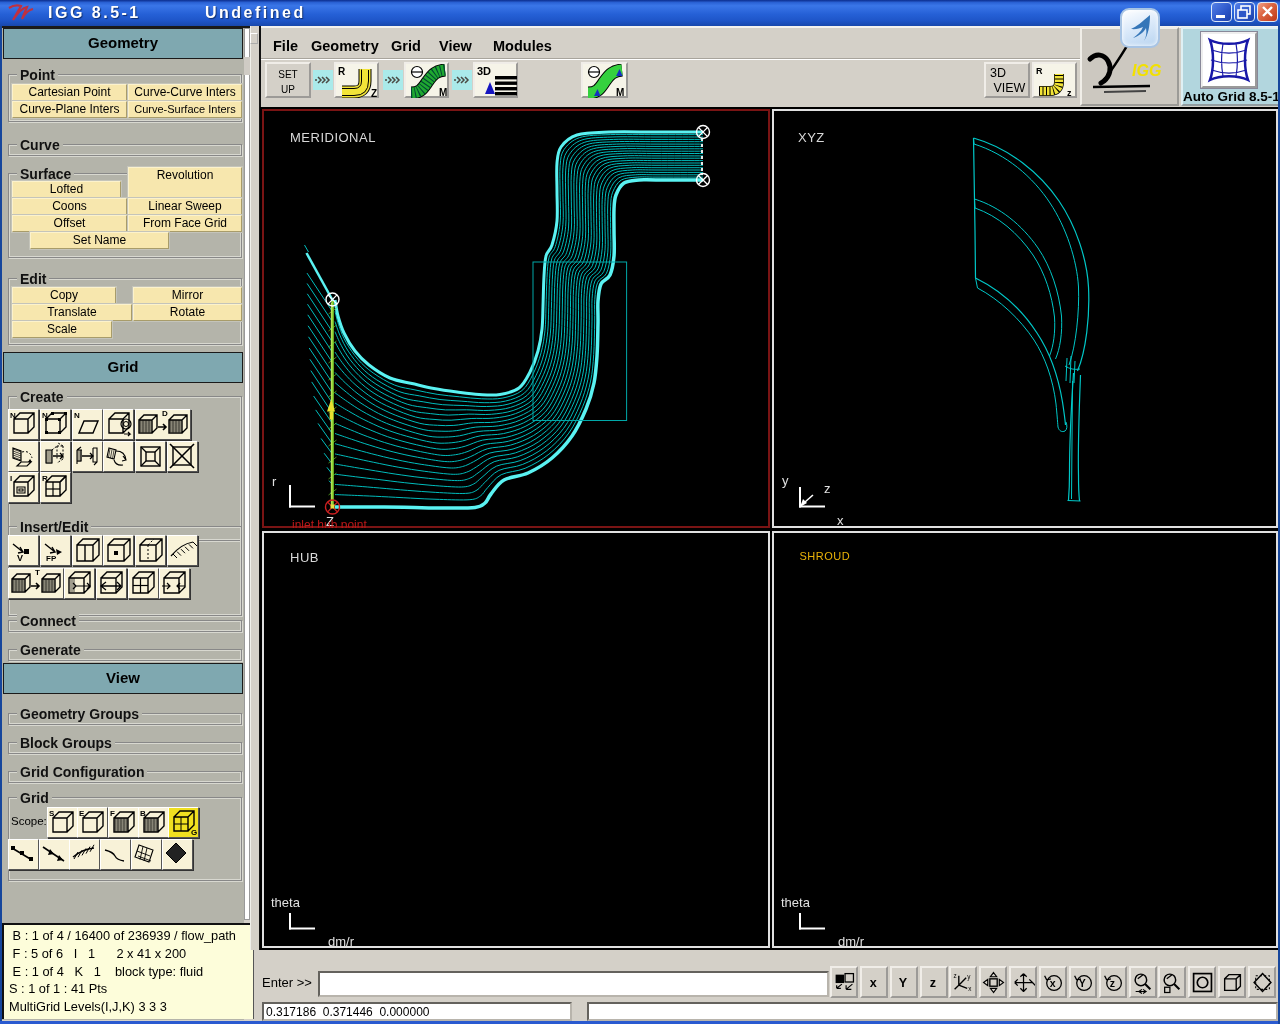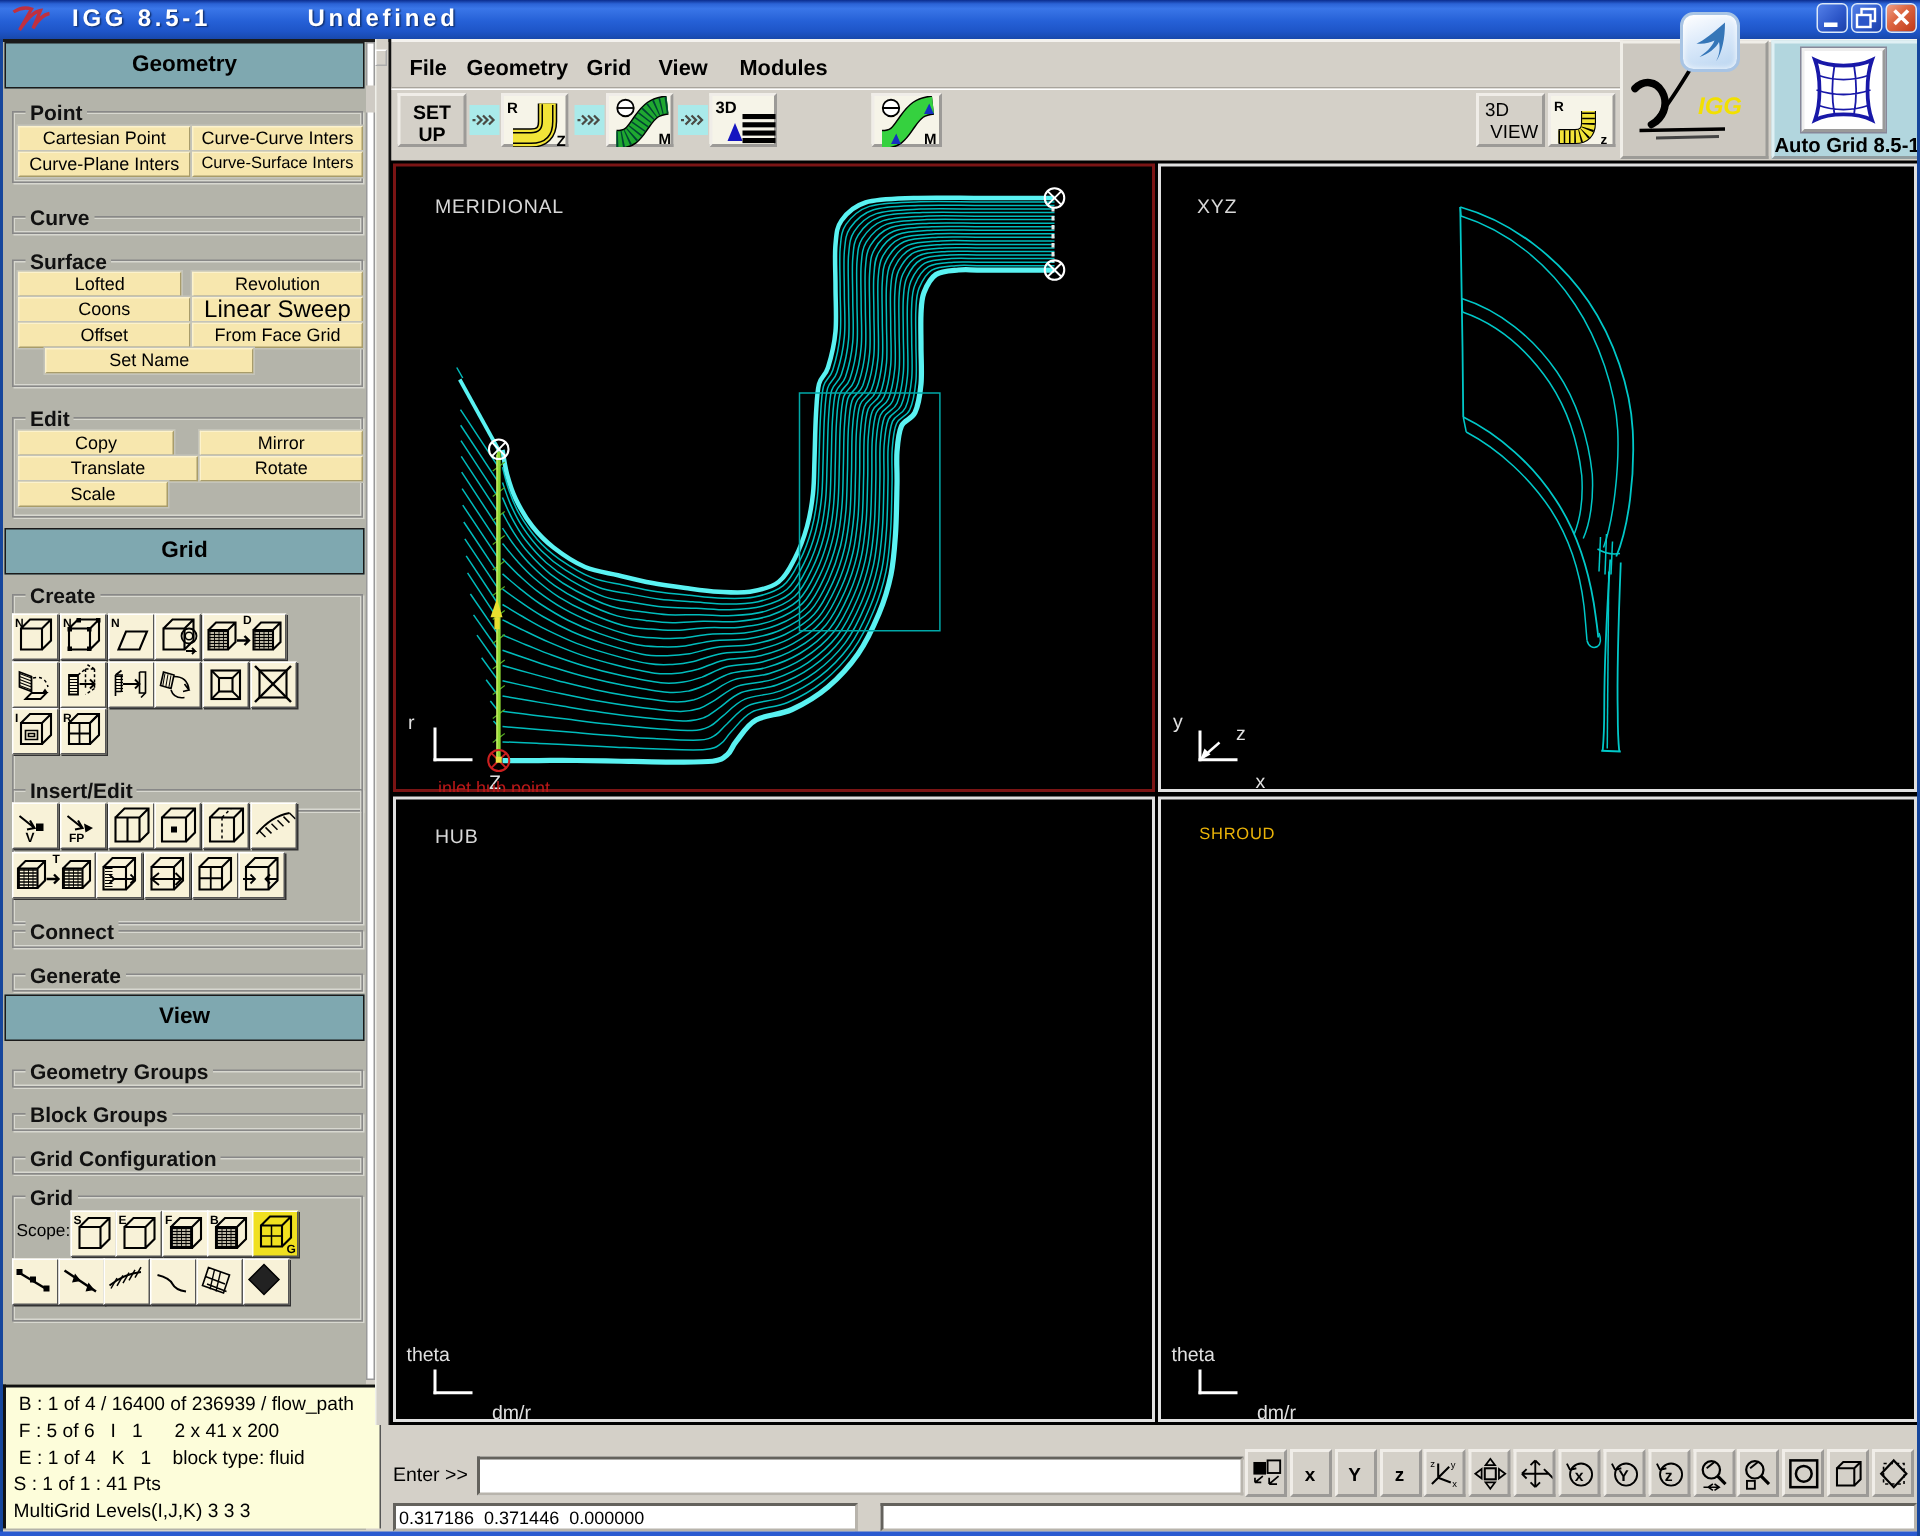--- a/index.html
+++ b/index.html
@@ -384,7 +384,7 @@
 <div class="abs" style="left:261px;top:58px;width:819px;height:1px;background:#a8a49c"></div>
 <div class="abs" style="left:261px;top:59px;width:819px;height:1px;background:#fff"></div>
 <div class="tb-btn" style="left:265px;top:62px;width:46px;height:36px;background:#d4d0c8">
-    <div style="font-size:13px;font-weight:bold;line-height:15px;padding-top:3px">SET<br>UP</div>
+    <div style="font-size:10px;font-weight:normal;line-height:15px;padding-top:3px">SET<br>UP</div>
   </div>
 <div class="abs" style="left:313px;top:70px;width:20px;height:20px;background:#aaeaea"><svg width="20" height="20">
       <path d="M2,10 h2 M5,7 l3,3 -3,3 M9,7 l3,3 -3,3 M13,7 l3,3 -3,3" fill="none" stroke="#4a4a44" stroke-width="1.5"></path>

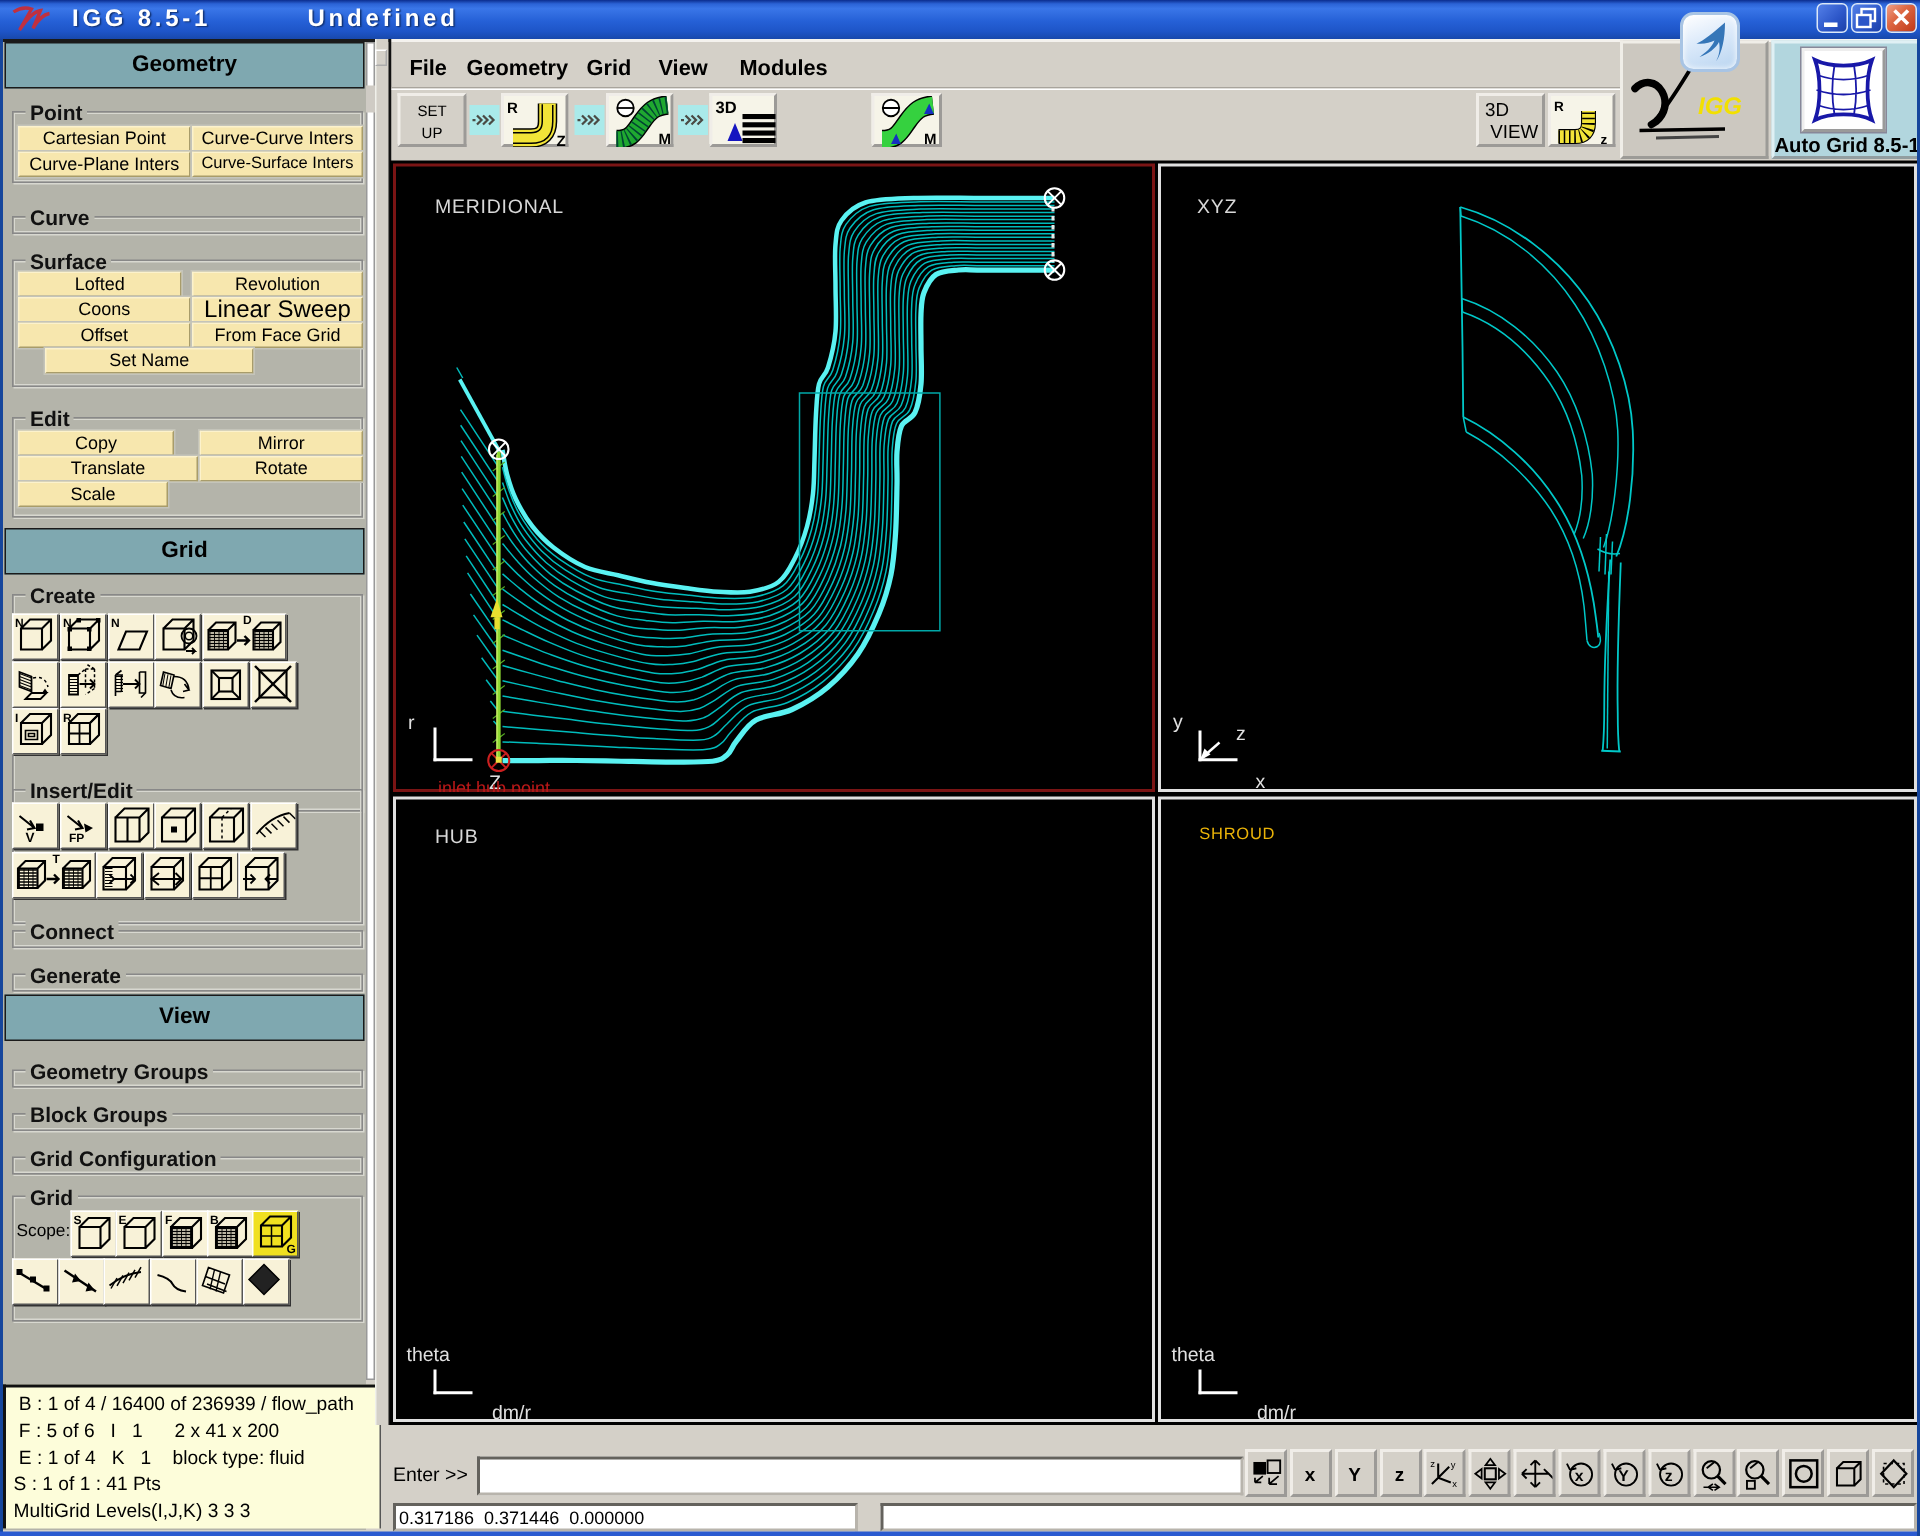--- a/index.html
+++ b/index.html
@@ -51,7 +51,7 @@
       <span class="grp-l">Surface</span>
     </div>
     <div class="ybtn" style="left:10px;top:153px;width:109px;height:17px;line-height:15px;font-size:12px">Lofted</div>
-    <div class="ybtn" style="left:126px;top:153px;width:114px;height:17px;line-height:15px;font-size:12px">Revolution</div>
+    <div class="ybtn" style="left:126px;top:139px;width:114px;height:32px;line-height:15px;font-size:12px">Revolution</div>
     <div class="ybtn" style="left:10px;top:170px;width:115px;height:17px;line-height:15px;font-size:12px">Coons</div>
     <div class="ybtn" style="left:126px;top:170px;width:114px;height:17px;line-height:15px;font-size:16px">Linear Sweep</div>
     <div class="ybtn" style="left:10px;top:187px;width:115px;height:17px;line-height:15px;font-size:12px">Offset</div>

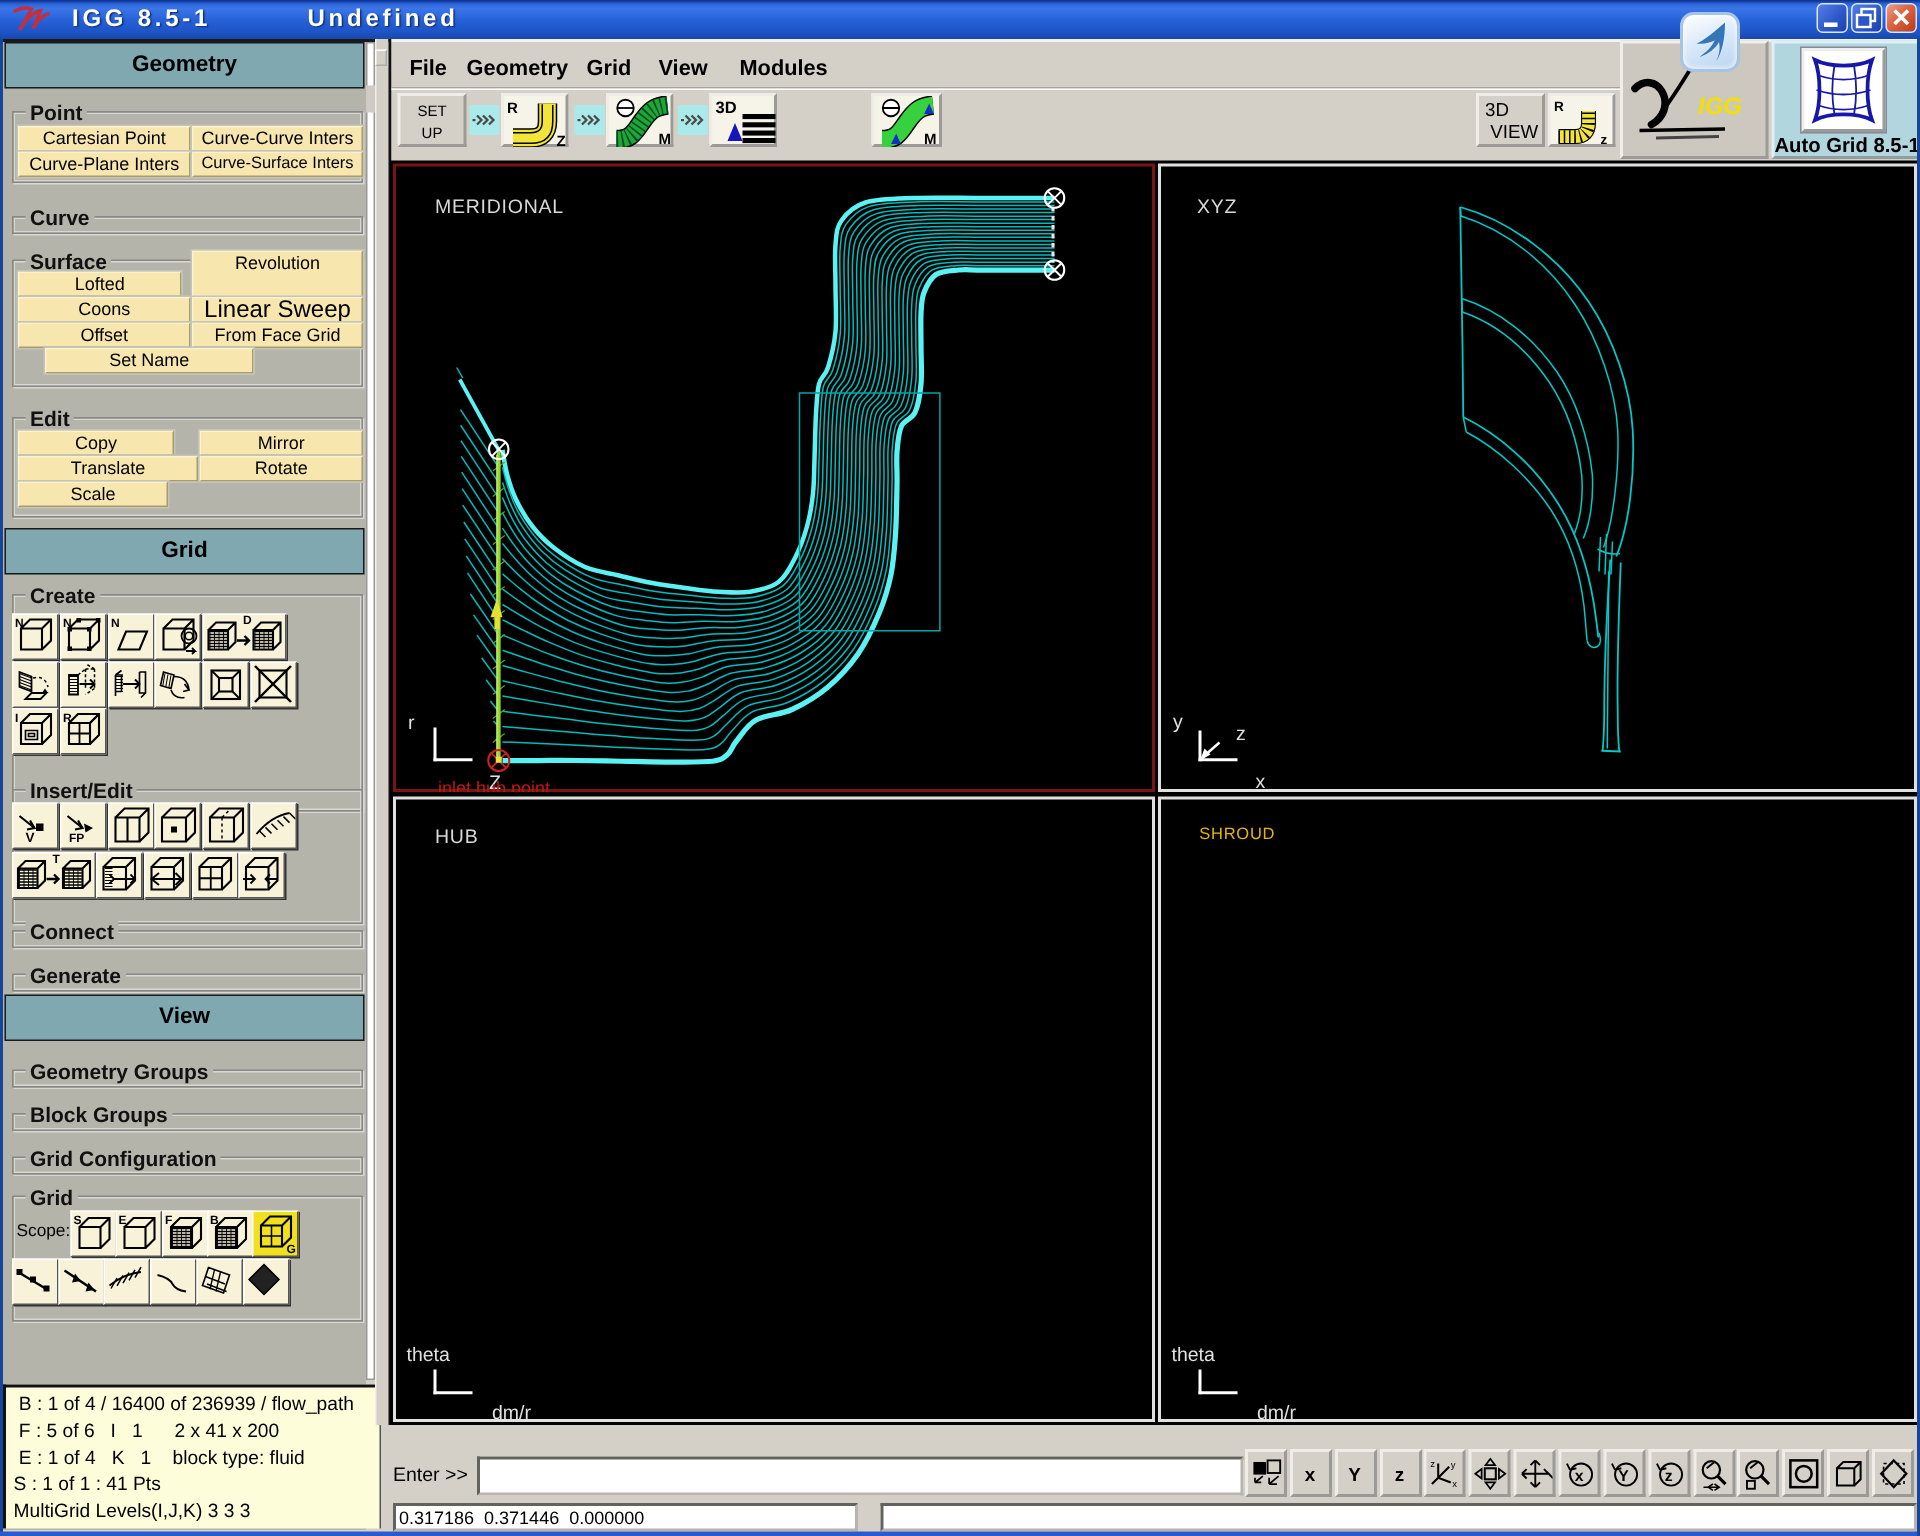--- a/index.html
+++ b/index.html
@@ -53,7 +53,7 @@
     <div class="ybtn" style="left:10px;top:153px;width:109px;height:17px;line-height:15px;font-size:12px">Lofted</div>
     <div class="ybtn" style="left:126px;top:139px;width:114px;height:32px;line-height:15px;font-size:12px">Revolution</div>
     <div class="ybtn" style="left:10px;top:170px;width:115px;height:17px;line-height:15px;font-size:12px">Coons</div>
-    <div class="ybtn" style="left:126px;top:170px;width:114px;height:17px;line-height:15px;font-size:16px">Linear Sweep</div>
+    <div class="ybtn" style="left:126px;top:170px;width:114px;height:17px;line-height:15px;font-size:12px">Linear Sweep</div>
     <div class="ybtn" style="left:10px;top:187px;width:115px;height:17px;line-height:15px;font-size:12px">Offset</div>
     <div class="ybtn" style="left:126px;top:187px;width:114px;height:17px;line-height:15px;font-size:12px">From Face Grid</div>
     <div class="ybtn" style="left:28px;top:204px;width:139px;height:17px;line-height:15px;font-size:12px">Set Name</div>

